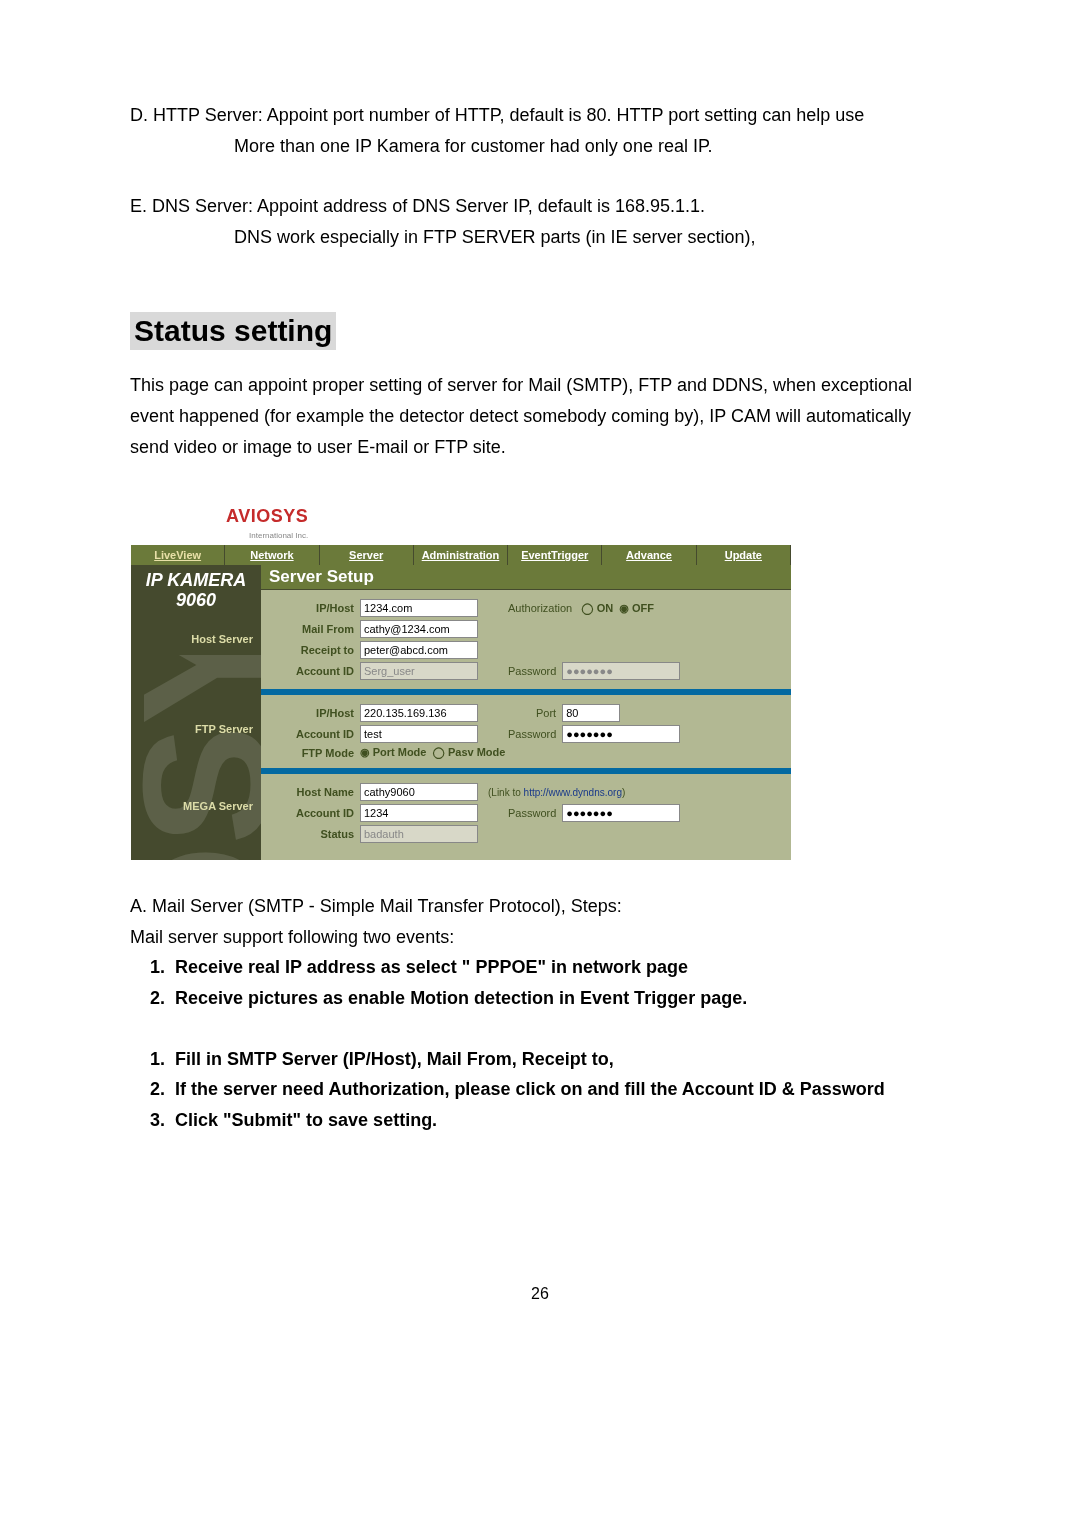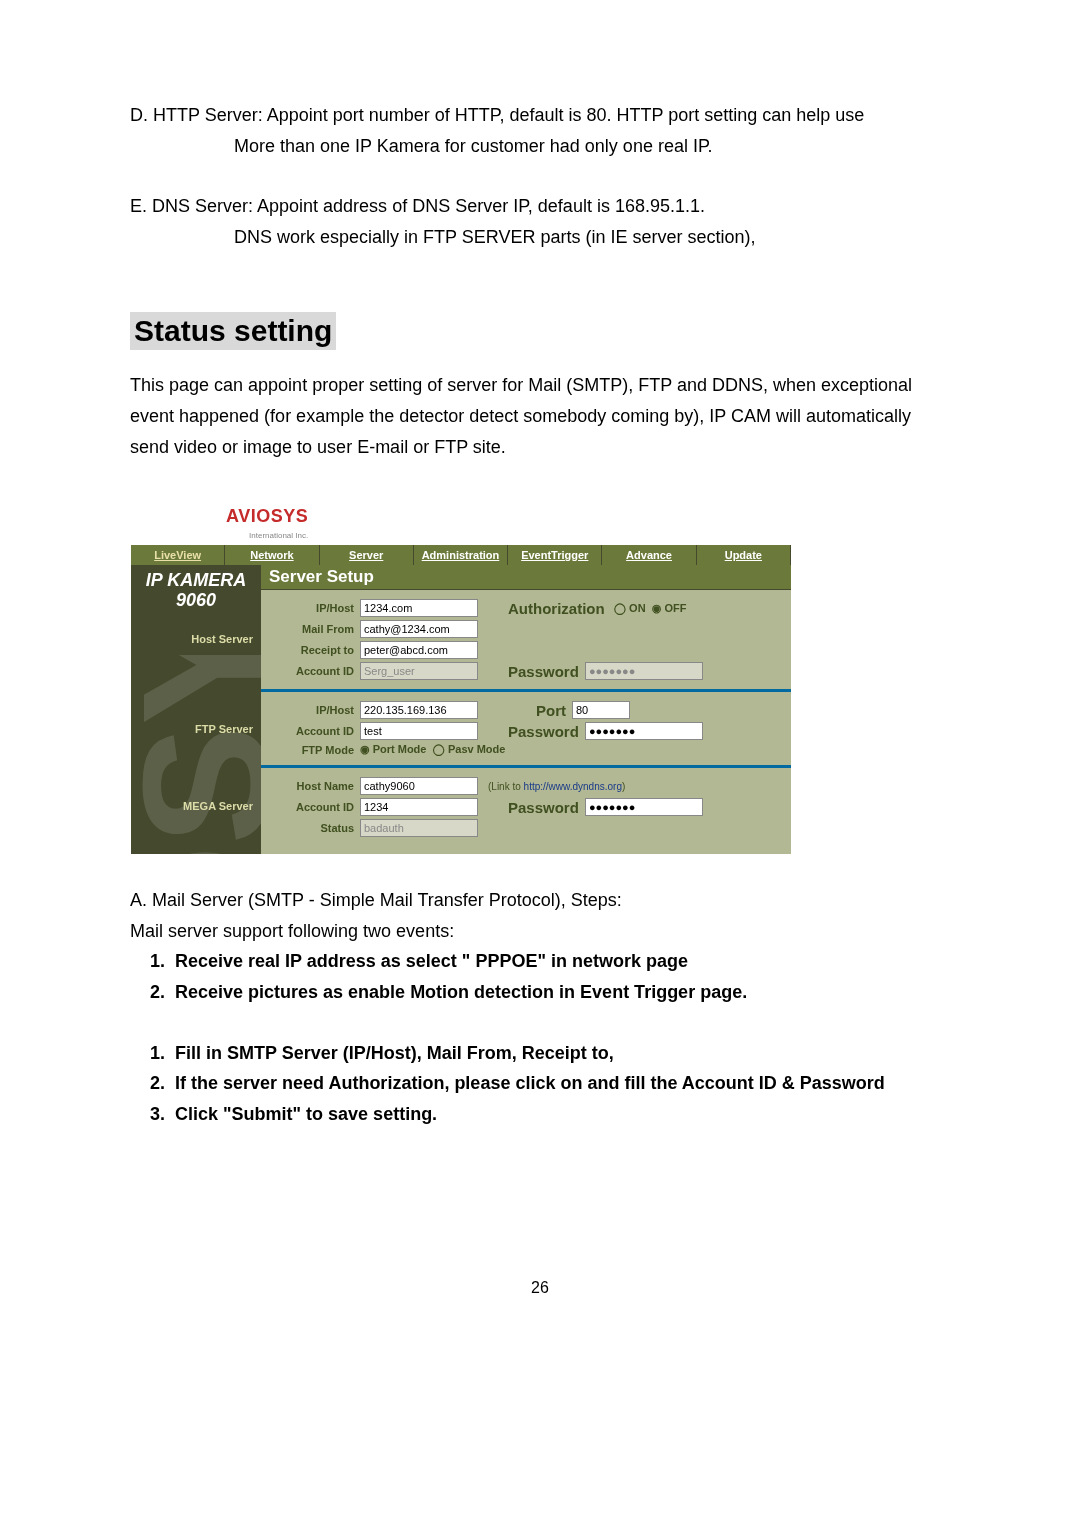--- a/index.html
+++ b/index.html
@@ -132,7 +132,7 @@
       border-bottom: 1px solid #454a2e;
     }
     .ss-section {
-      border-bottom: 3px solid #0369a1;
+      border-bottom: 6px solid #0369a1;
       padding: 6px 8px;
     }
     .ss-row {

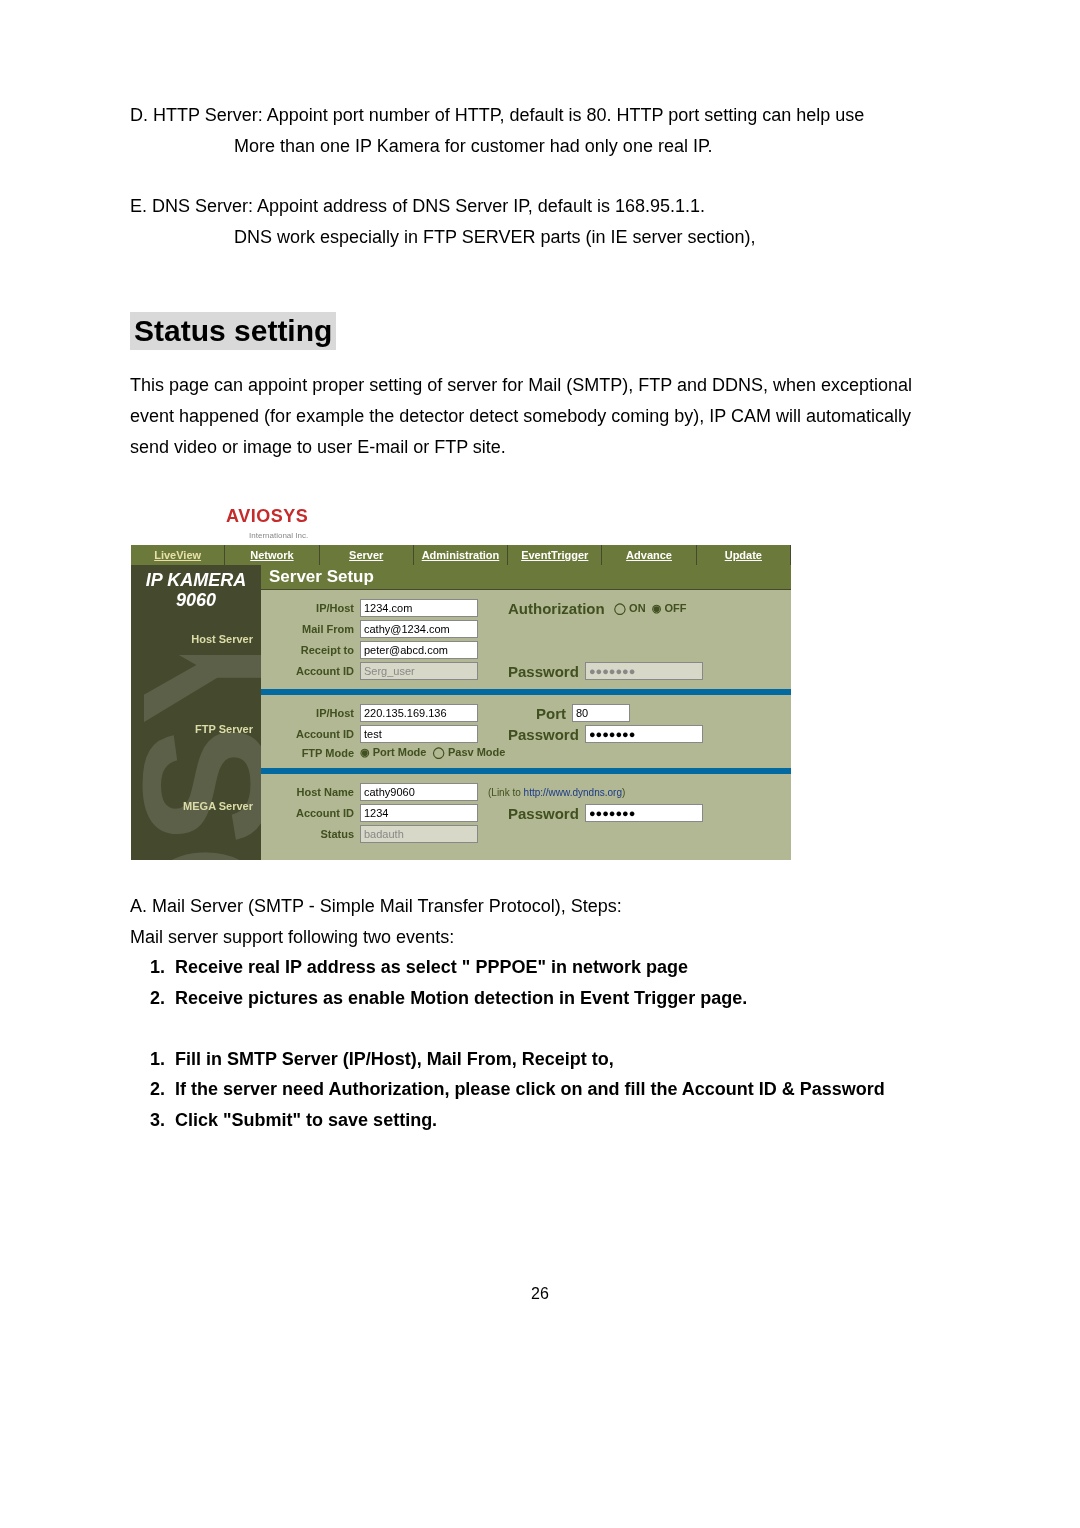--- a/index.html
+++ b/index.html
@@ -149,8 +149,8 @@
       padding-right: 6px;
     }
     .ss-label2 {
-      font-size: 15px;
-      font-weight: bold;
+      font-size: 11px;
+      font-weight: normal;
       color: #405020;
       padding-right: 6px;
       padding-left: 30px;

